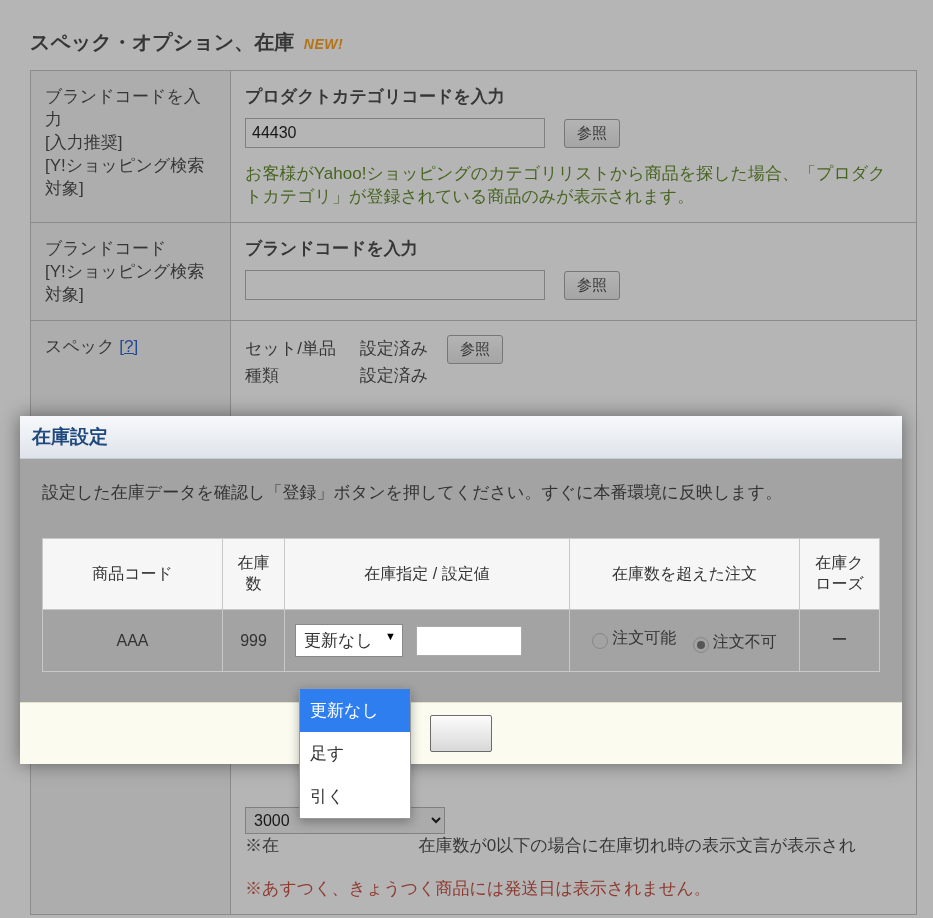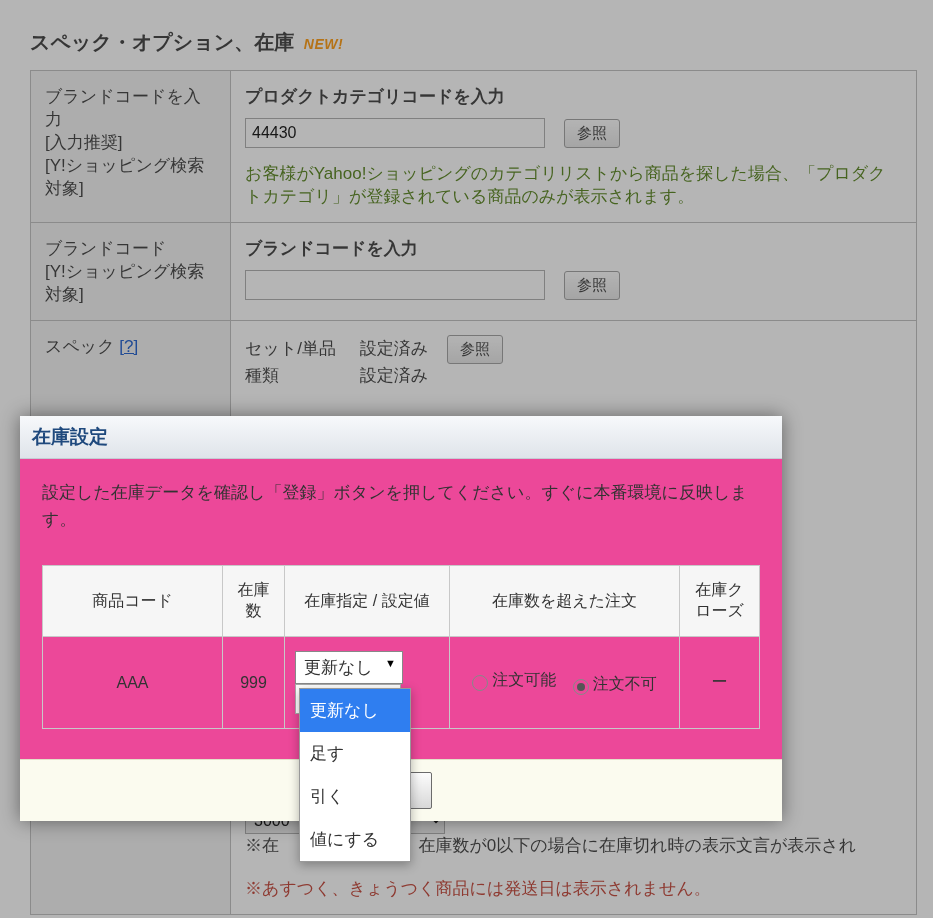--- a/index.html
+++ b/index.html
@@ -25,7 +25,7 @@
   .dim { position:absolute; inset:0; background:rgba(60,60,60,0.38); }
 
   
-  .modal { position:absolute; left:20px; top:416px; width:762px; background:#ec4899; box-shadow:0 0 18px rgba(0,0,0,0.45); }
+  .modal { position:absolute; left:20px; top:416px; width:882px; background:#a3a3a3; box-shadow:0 0 18px rgba(0,0,0,0.45); }
   .modal-header { background:linear-gradient(#f7f9fb,#dfe4ea); padding:8px 12px; border-bottom:1px solid #c5ccd4; }
   .modal-title { color:#1f497d; font-weight:bold; font-size:19px; }
   .modal-body { padding:20px 22px 4px; }

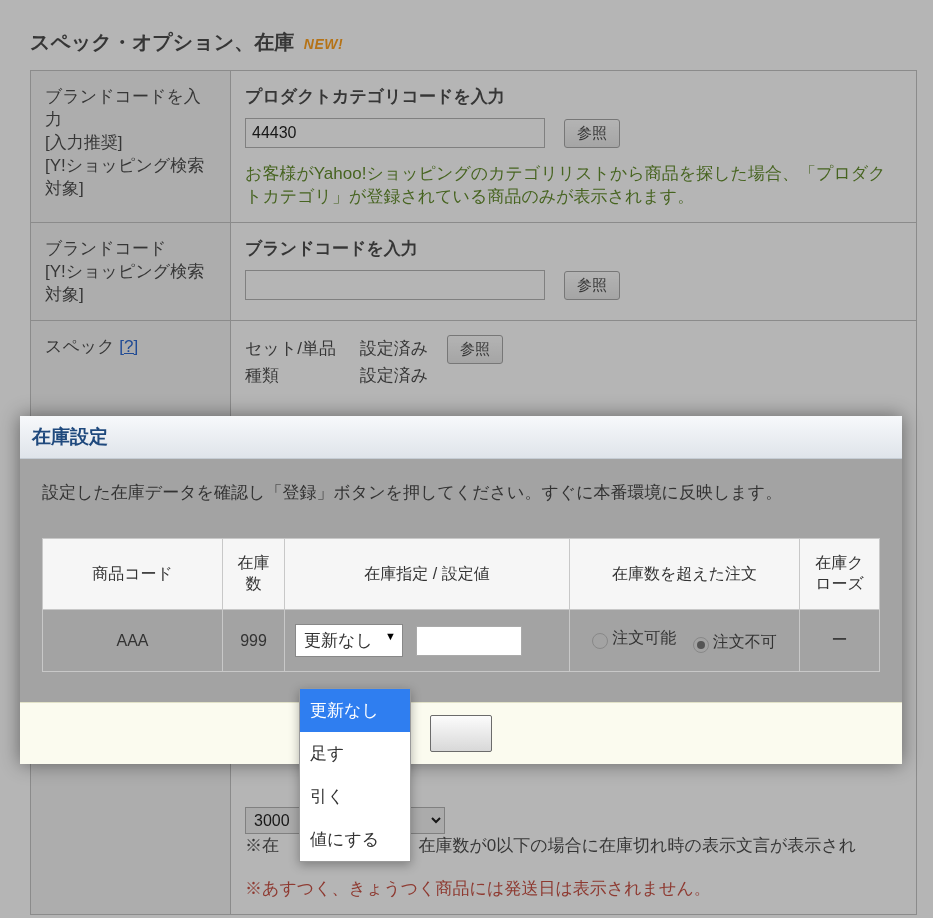--- a/index.html
+++ b/index.html
@@ -181,7 +181,6 @@
     <div class="opt sel">更新なし</div>
     <div class="opt">足す</div>
     <div class="opt">引く</div>
-    <div class="opt">値にする</div>
   </div>
 
 </div>

